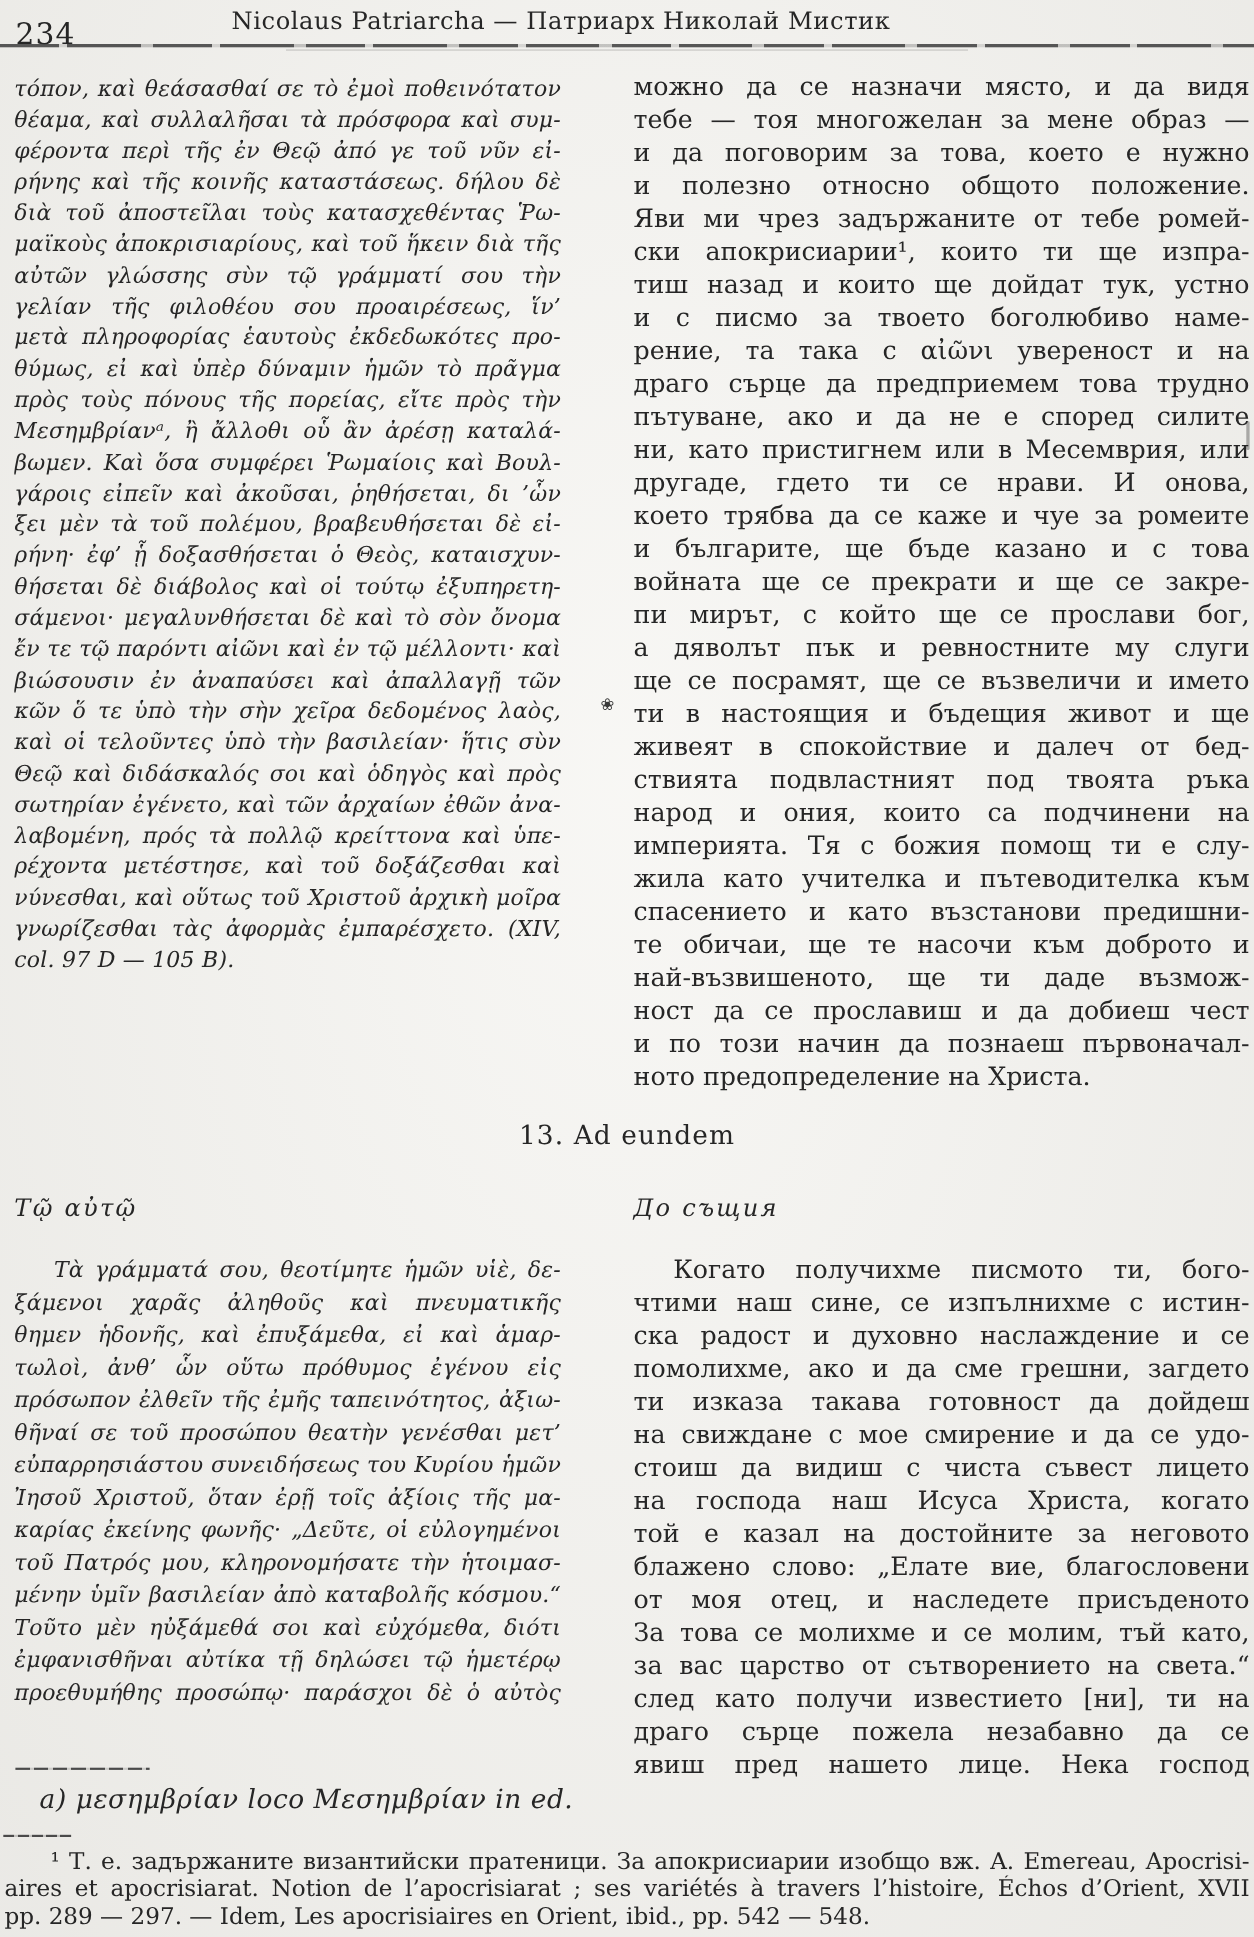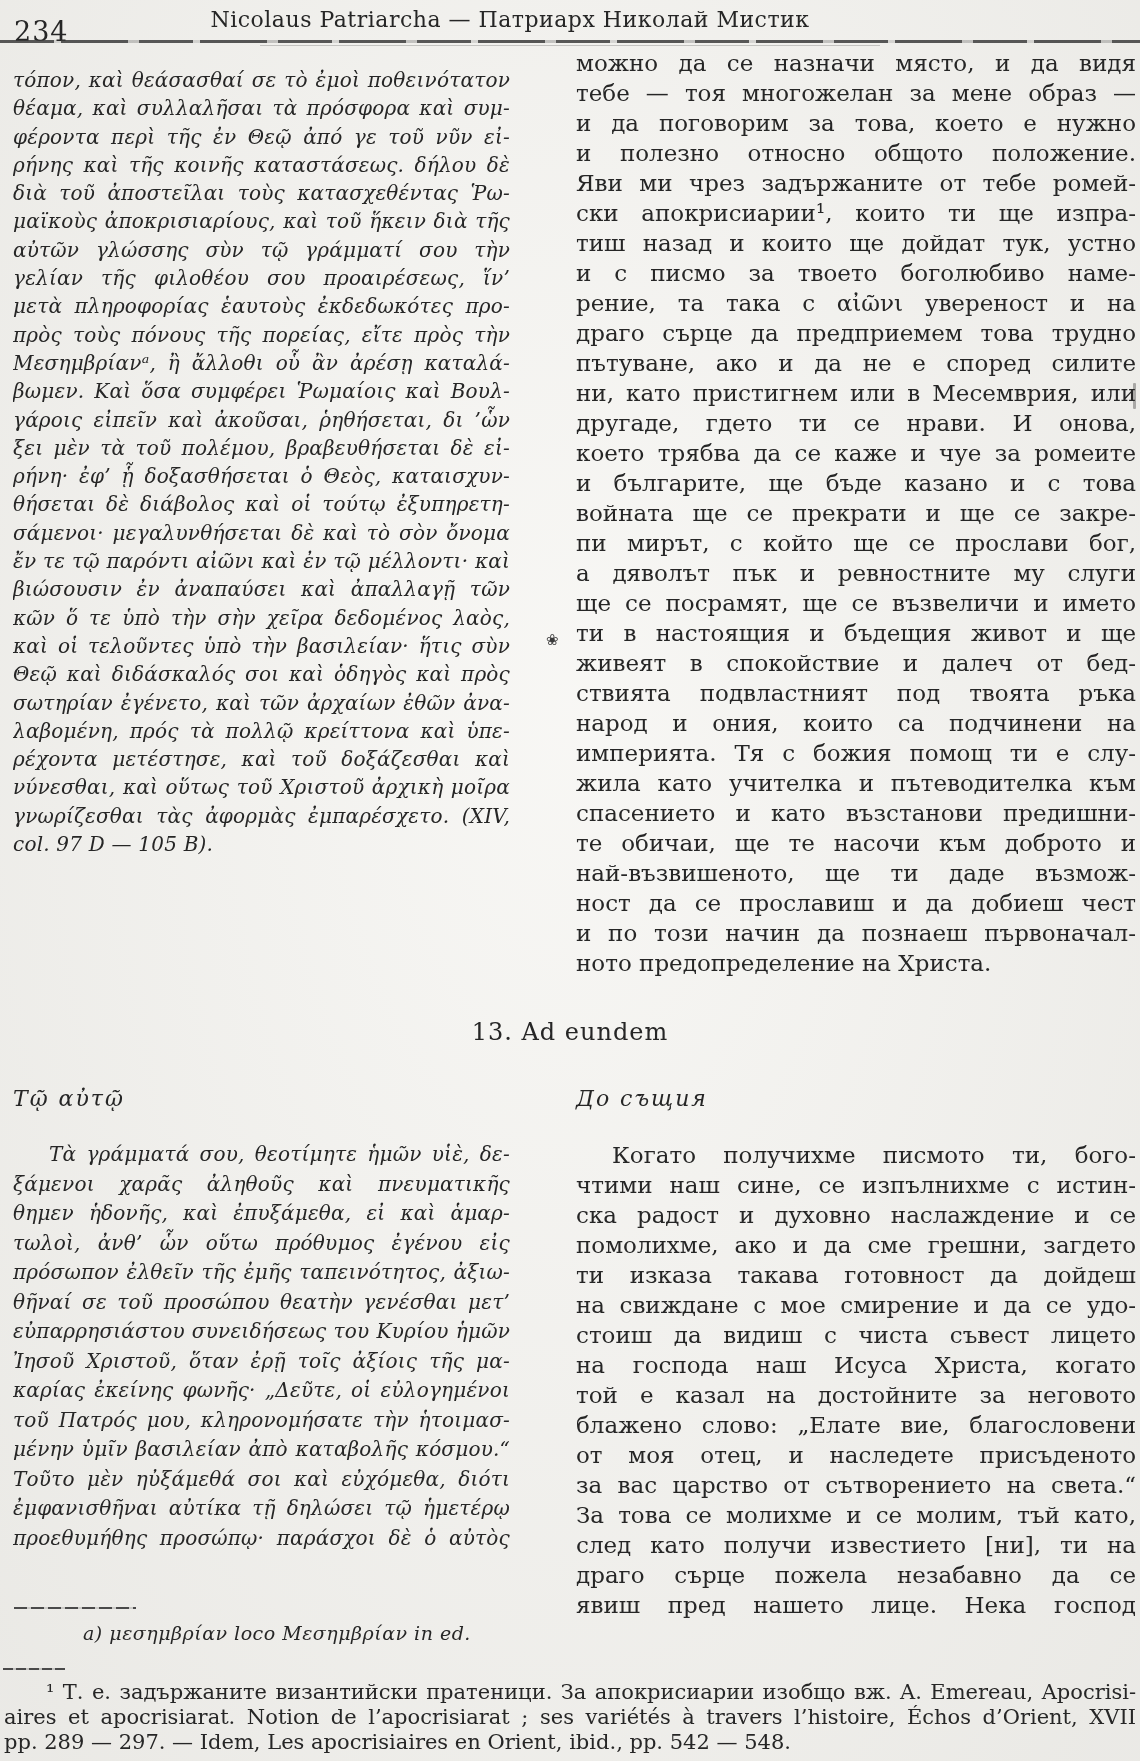--- a/index.html
+++ b/index.html
@@ -30,7 +30,7 @@
   .greekcol{font-style:italic;font-size:20px;letter-spacing:.2px;}
   .bulgcol{font-size:23px;}
   .g12{left:13px;top:66px;width:497px;--lh:28.3px;}
-  .b12{left:576px;top:48px;width:560px;--lh:30px;}
+  .b12{left:576px;top:64px;width:560px;--lh:30px;}
   .g13{left:13px;top:1140px;width:497px;--lh:29.5px;}
   .b13{left:576px;top:1140px;width:560px;--lh:30px;}
 

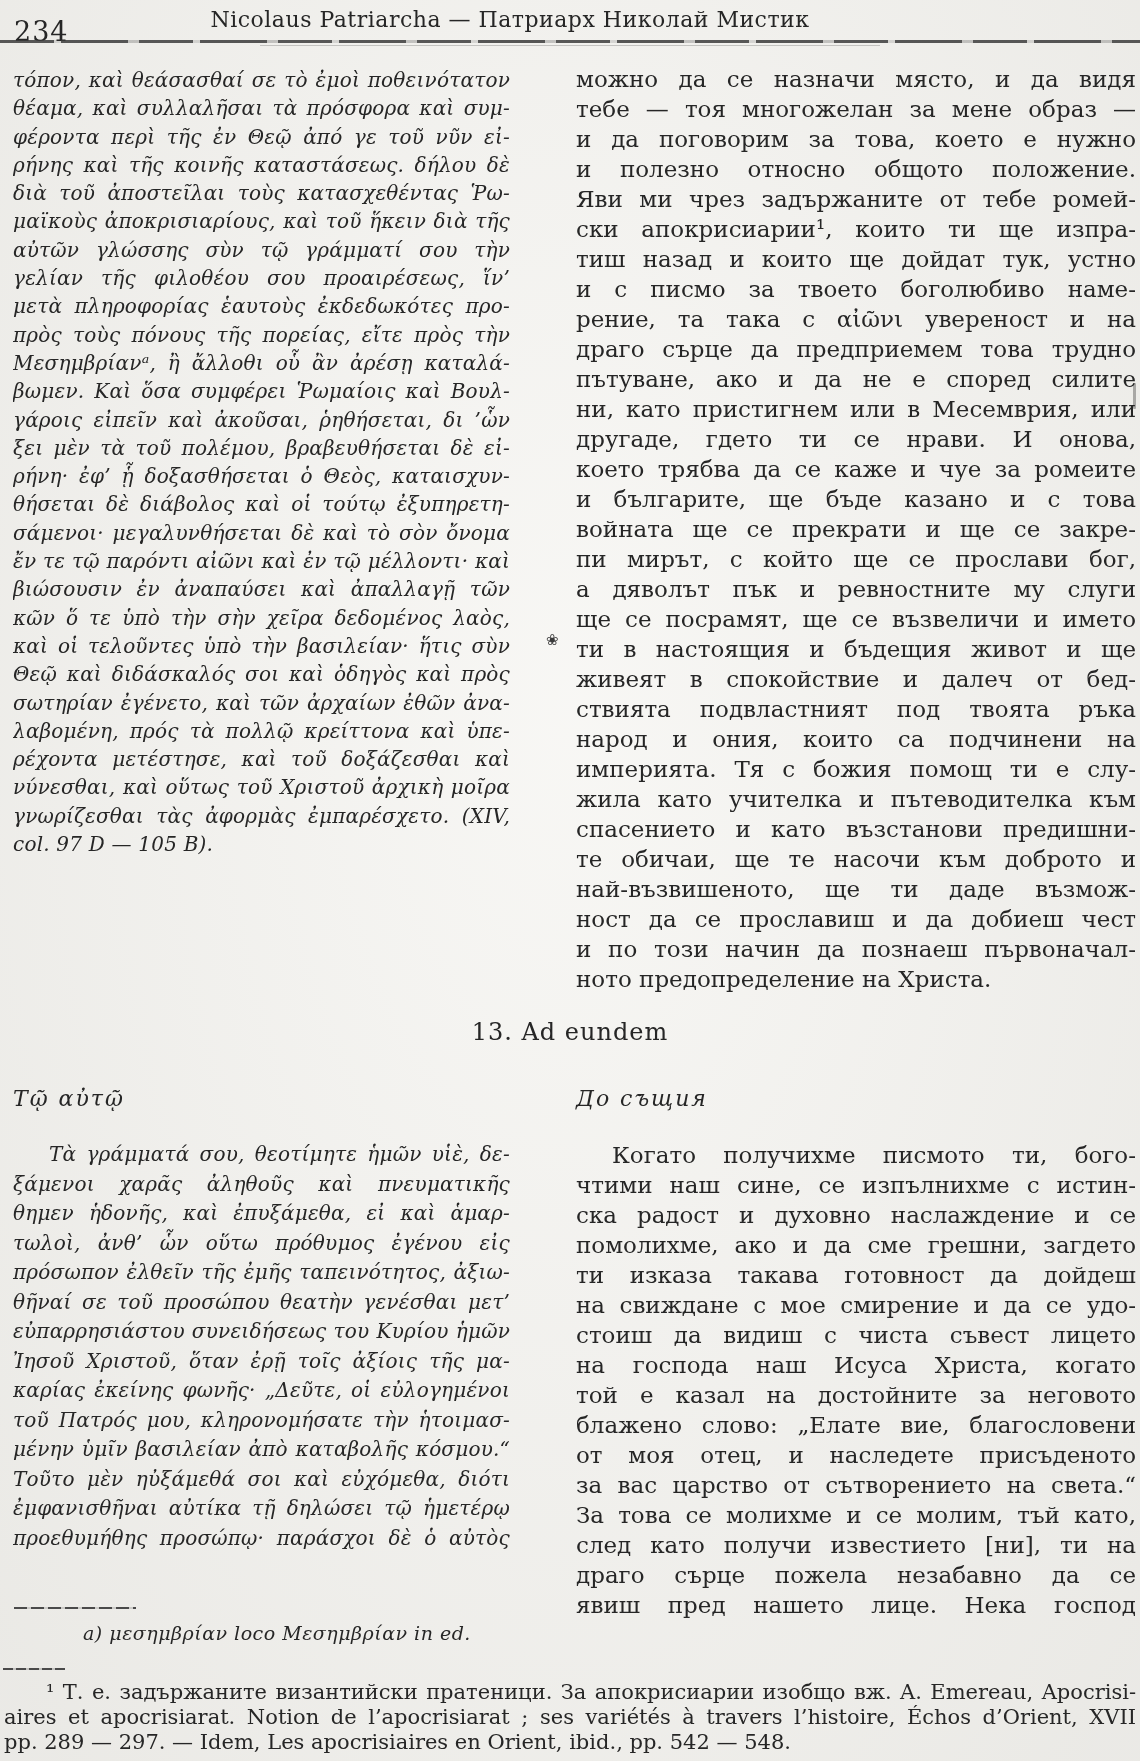--- a/index.html
+++ b/index.html
@@ -71,6 +71,7 @@
       <div class="tline">αὐτῶν γλώσσης σὺν τῷ γράμματί σου τὴν ἀπαγ-</div>
       <div class="tline">γελίαν τῆς φιλοθέου σου προαιρέσεως, ἵν’ οὕτω</div>
       <div class="tline">μετὰ πληροφορίας ἑαυτοὺς ἐκδεδωκότες προ-</div>
+      <div class="tline">θύμως, εἰ καὶ ὑπὲρ δύναμιν ἡμῶν τὸ πρᾶγμα</div>
       <div class="tline">πρὸς τοὺς πόνους τῆς πορείας, εἴτε πρὸς τὴν</div>
       <div class="tline">Μεσημβρίανᵃ, ἢ ἄλλοθι οὗ ἂν ἀρέσῃ καταλά-</div>
       <div class="tline">βωμεν. Καὶ ὅσα συμφέρει Ῥωμαίοις καὶ Βουλ-</div>

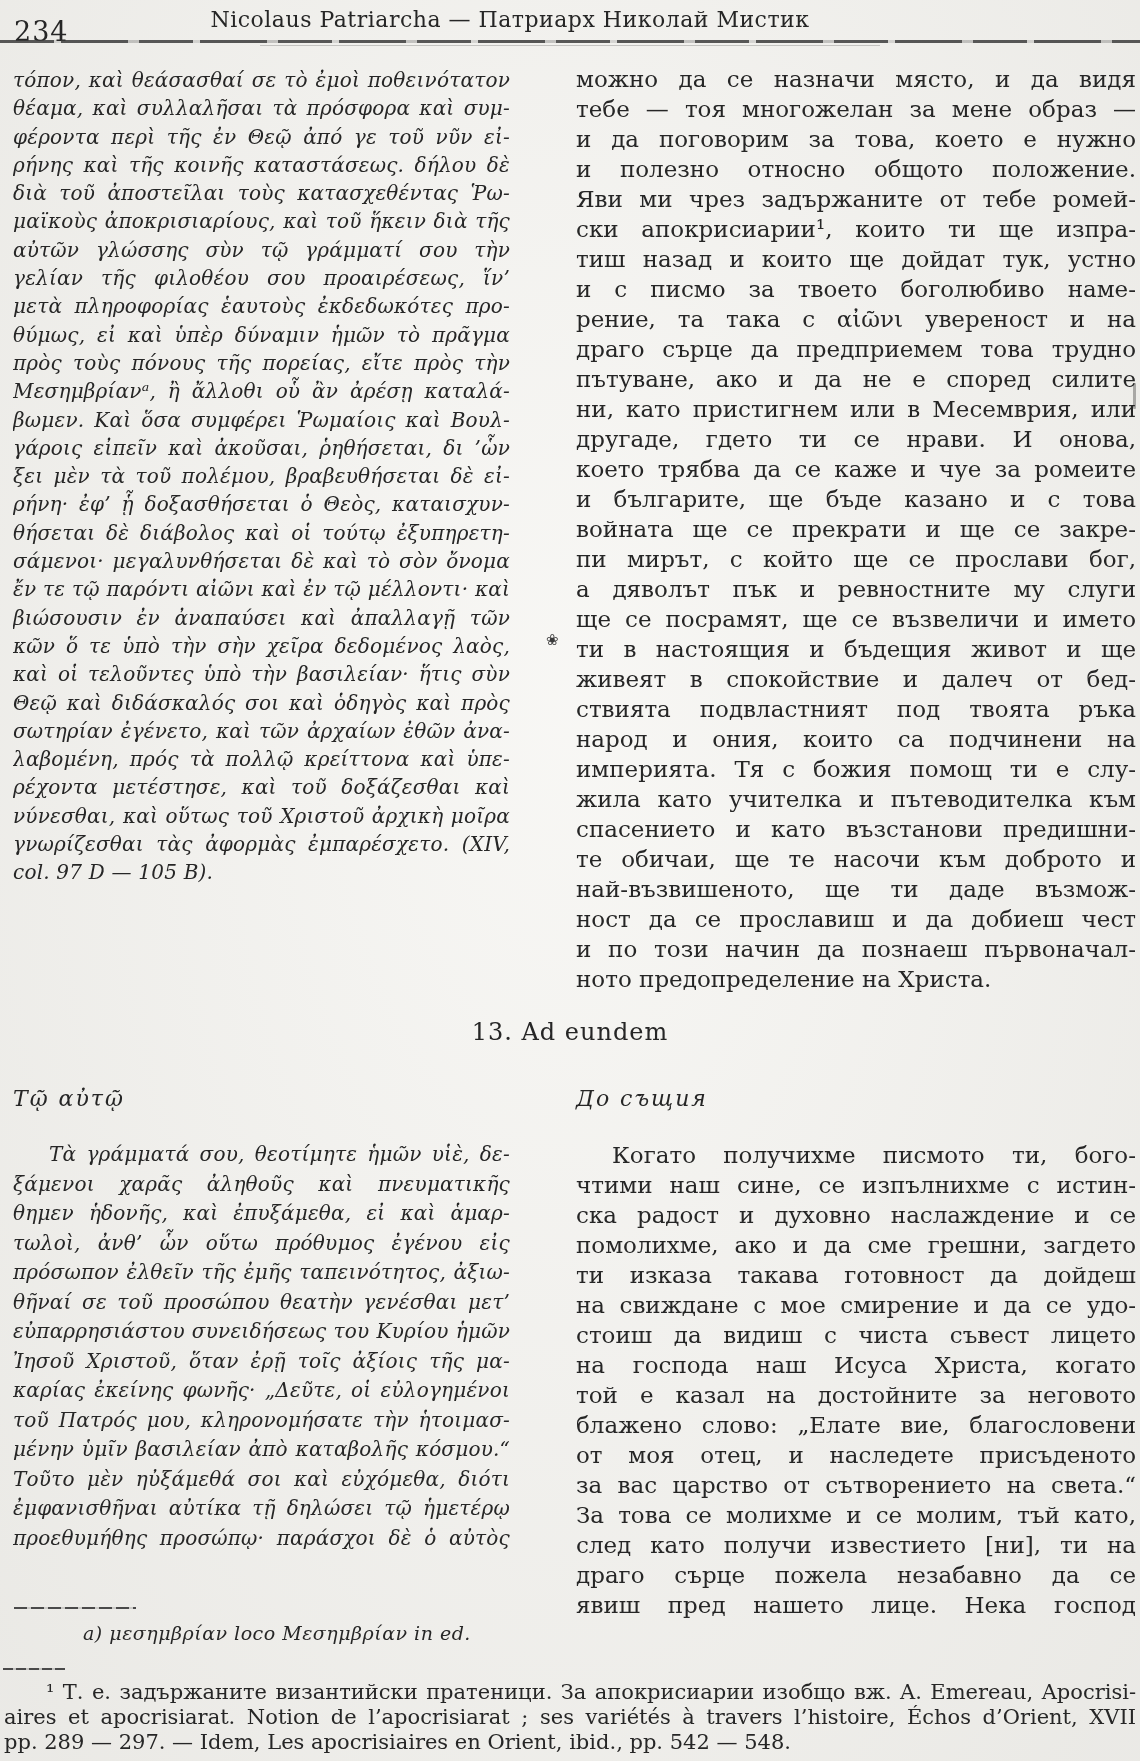--- a/index.html
+++ b/index.html
@@ -164,8 +164,8 @@
       <div class="tline">той е казал на достойните за неговото</div>
       <div class="tline">блажено слово: „Елате вие, благословени</div>
       <div class="tline">от моя отец, и наследете присъденото</div>
+      <div class="tline">За това се молихме и се молим, тъй като,</div>
       <div class="tline">за вас царство от сътворението на света.“</div>
-      <div class="tline">За това се молихме и се молим, тъй като,</div>
       <div class="tline">след като получи известието [ни], ти на</div>
       <div class="tline">драго сърце пожела незабавно да се</div>
       <div class="tline">явиш пред нашето лице. Нека господ</div>

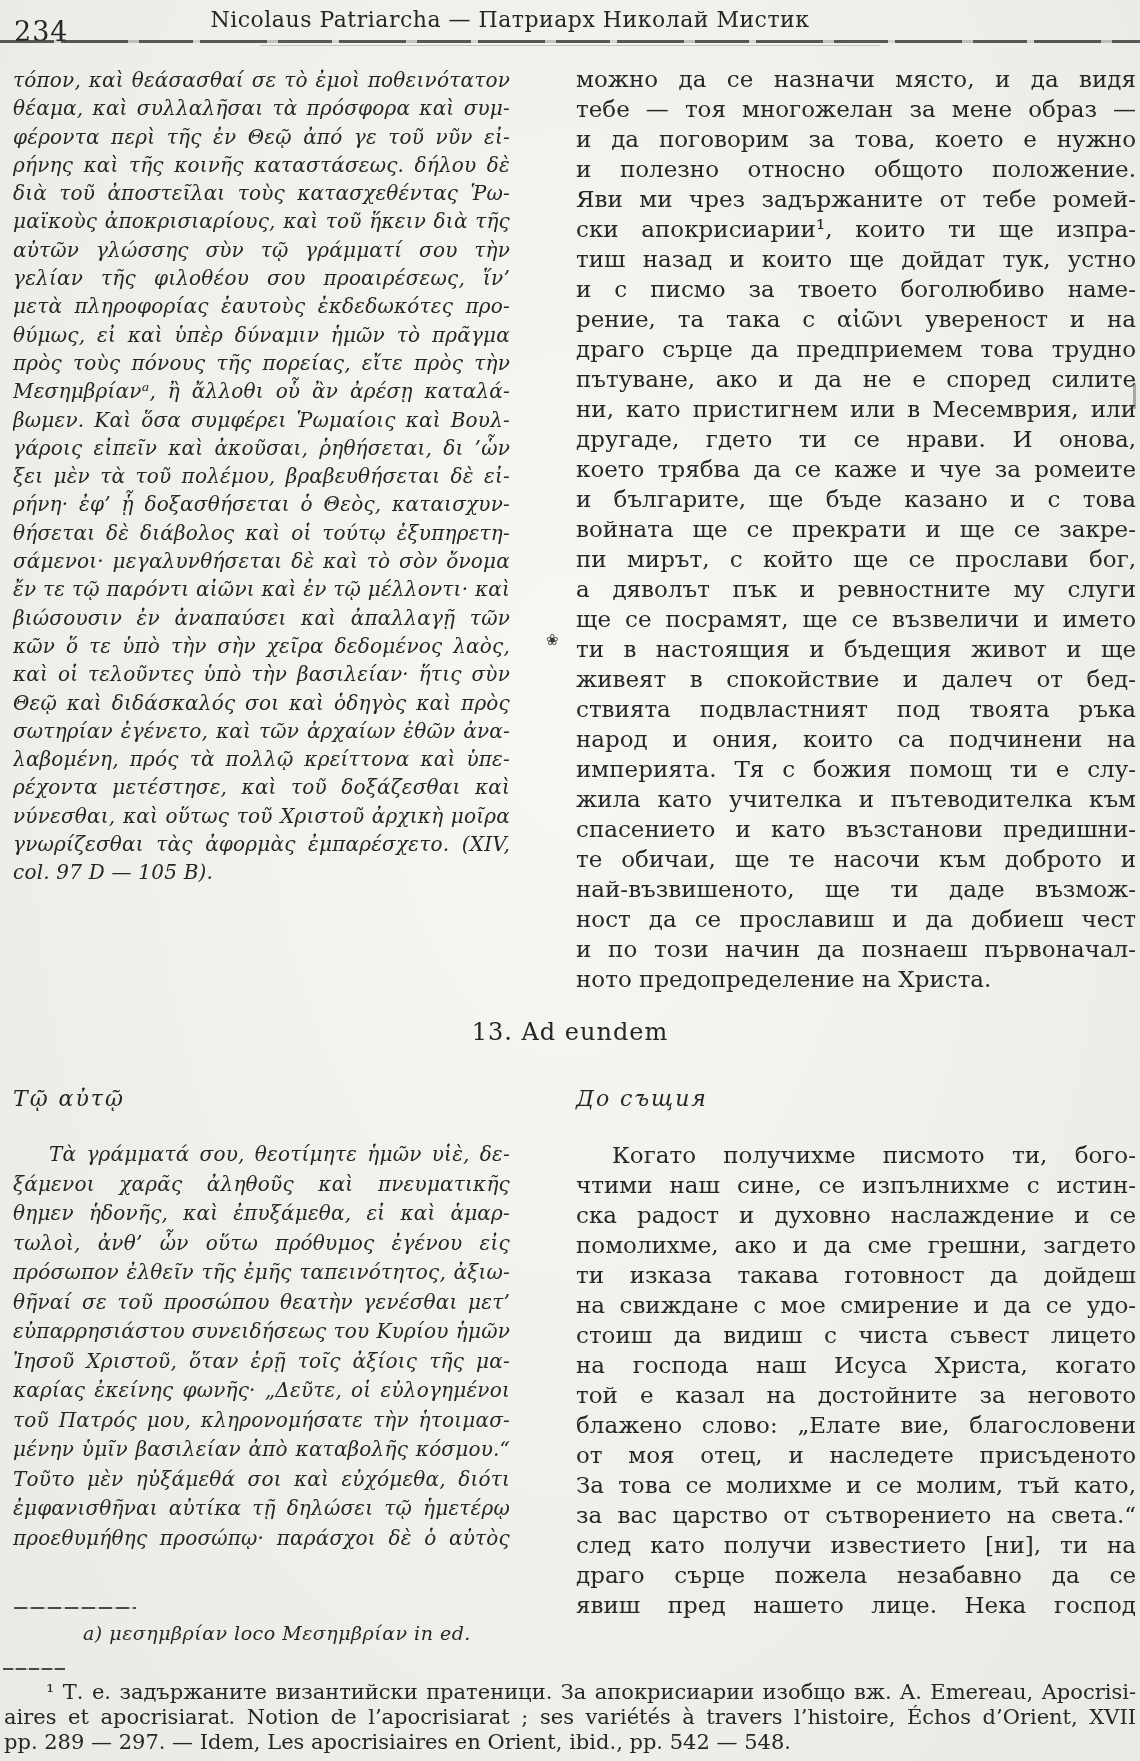--- a/index.html
+++ b/index.html
@@ -41,7 +41,7 @@
 
   .app-sep{left:14px;top:1607px;width:122px;height:2px;
     background:repeating-linear-gradient(90deg,#4a4a4a 0 13px,rgba(74,74,74,.2) 13px 17px);}
-  .apparatus{left:36px;top:1622px;font-style:italic;font-size:19px;letter-spacing:.5px;margin-left:47px;}
+  .apparatus{left:36px;top:1622px;font-style:italic;font-size:24px;letter-spacing:.5px;}
 
   .fn-sep{left:3px;top:1668px;width:62px;height:2px;
     background:repeating-linear-gradient(90deg,#4a4a4a 0 10px,rgba(74,74,74,.25) 10px 13px);}

